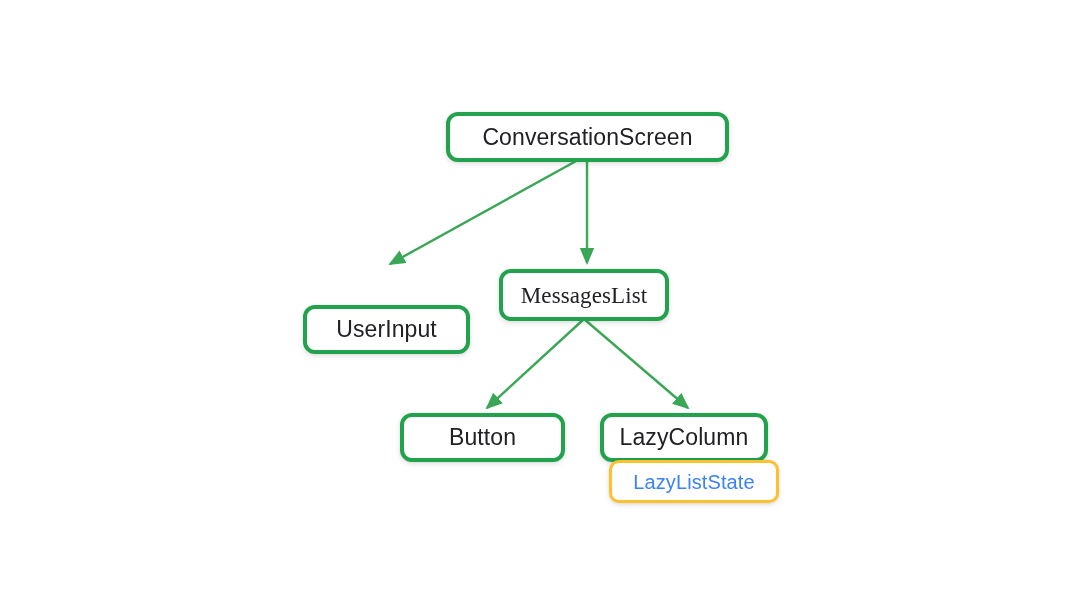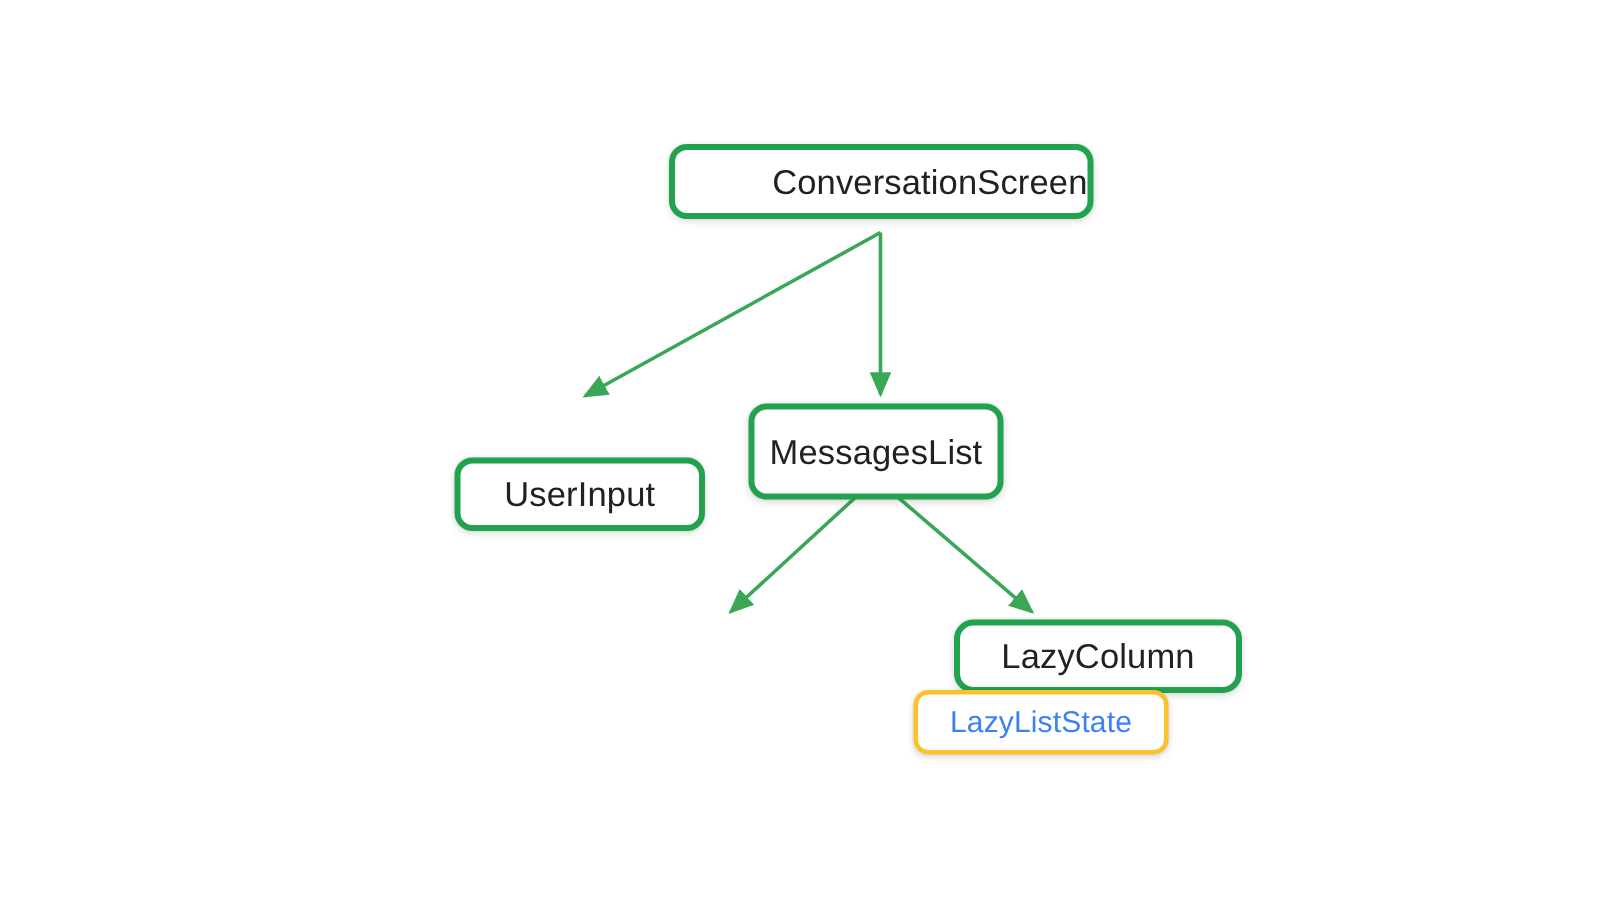--- a/index.html
+++ b/index.html
@@ -59,7 +59,7 @@
   }
 
   
-  #node-conversationscreen { left: 446px; top: 96px; width: 283px; height: 50px; justify-content: flex-end; }
+  #node-conversationscreen { left: 446px; top: 112px; width: 283px; height: 50px; }
   #node-userinput         { left: 303px; top: 269px; width: 167px; height: 49px; margin-top: 36px; }
   #node-messageslist      { left: 499px; top: 269px; width: 170px; height: 64px; }
   #node-button            { left: 400px; top: 413px; width: 165px; height: 49px; }

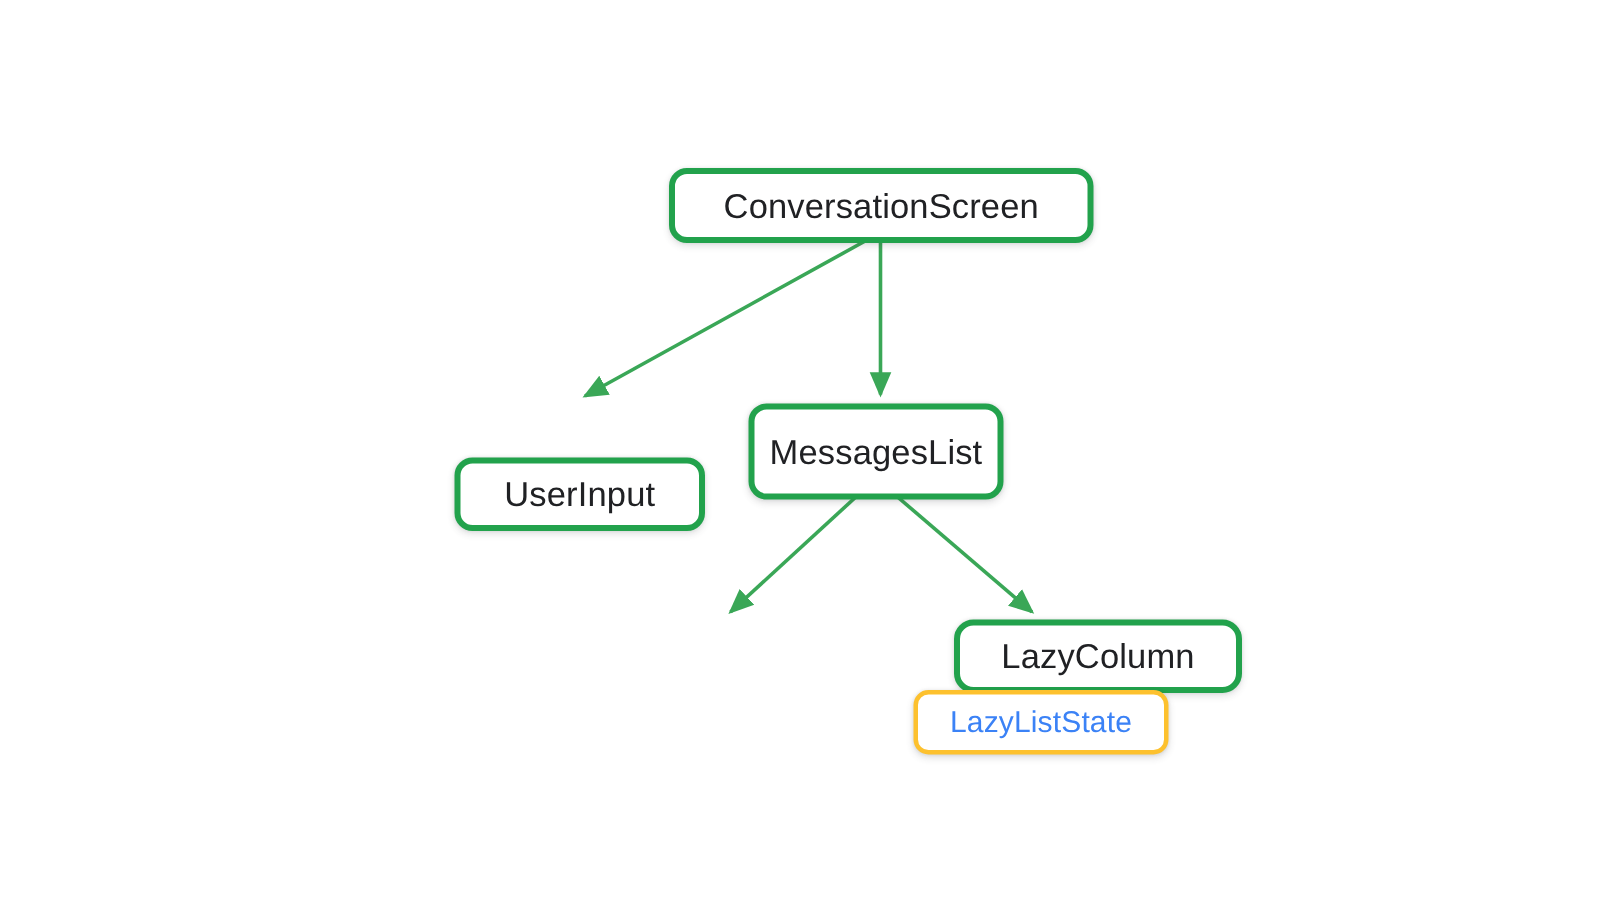--- a/index.html
+++ b/index.html
@@ -61,7 +61,7 @@
   
   #node-conversationscreen { left: 446px; top: 112px; width: 283px; height: 50px; }
   #node-userinput         { left: 303px; top: 269px; width: 167px; height: 49px; margin-top: 36px; }
-  #node-messageslist      { left: 499px; top: 269px; width: 170px; height: 64px; }
+  #node-messageslist      { left: 499px; top: 269px; width: 170px; height: 52px; font-family: Liberation Serif, serif; }
   #node-button            { left: 400px; top: 413px; width: 165px; height: 49px; }
   #node-lazycolumn        { left: 636px; top: 413px; width: 192px; height: 49px; border-radius: 13px; }
   #node-lazyliststate     { left: 609px; top: 460px; width: 170px; height: 43px; border-width: 3px; border-radius: 10px; }

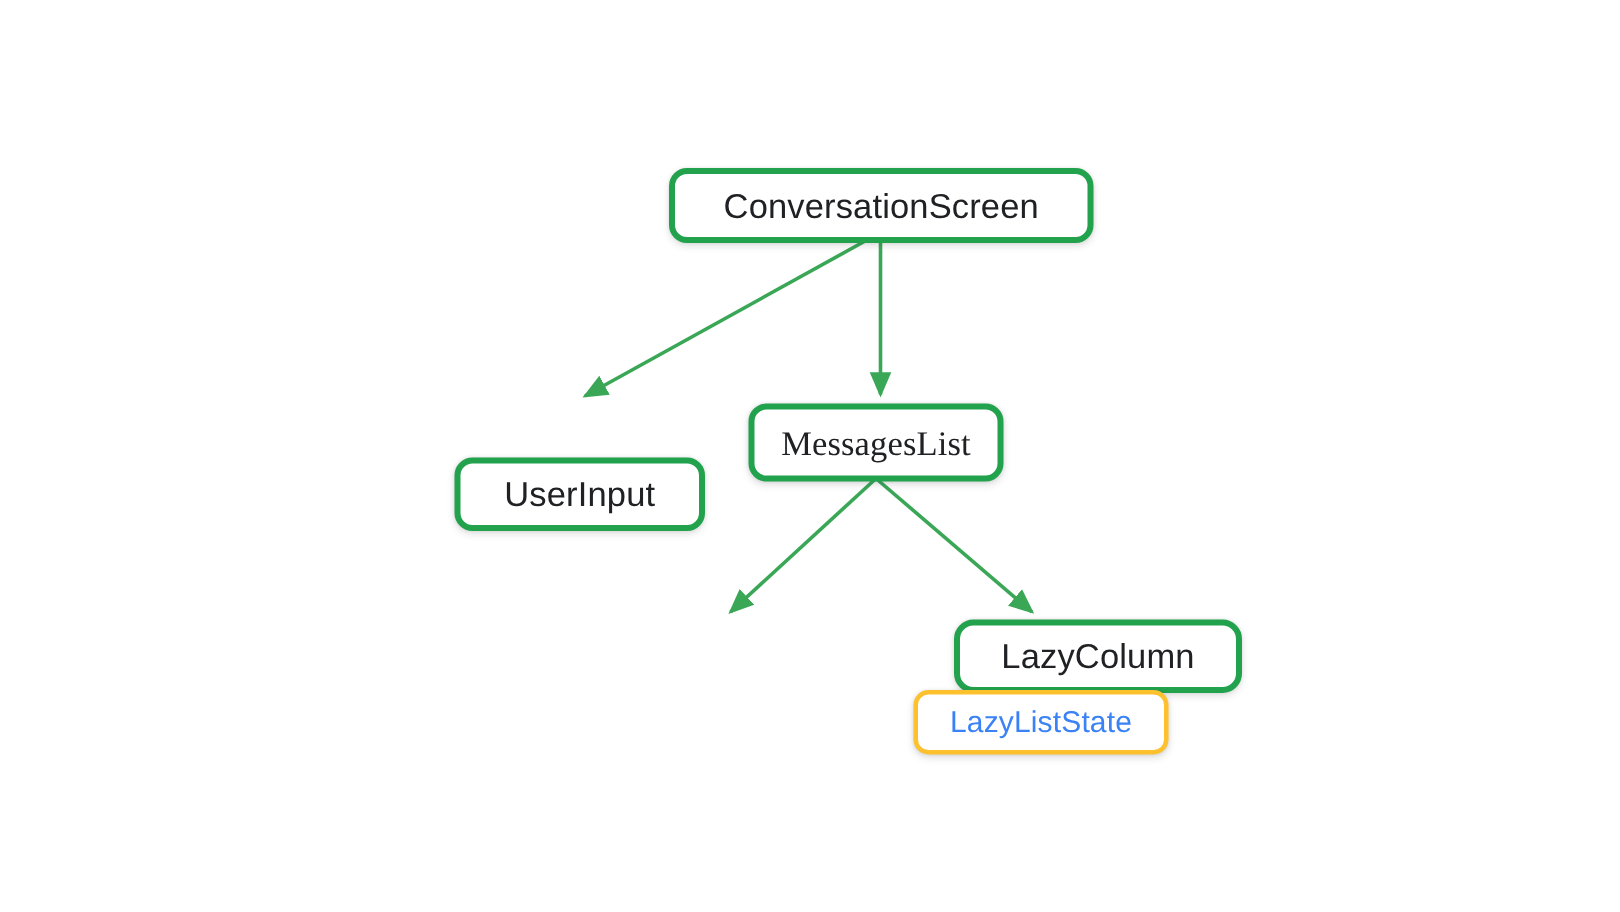--- a/index.html
+++ b/index.html
@@ -100,6 +100,9 @@
     <span class="node-label">MessagesList</span>
   </div>
 
+  <div class="node green" id="node-button">
+    <span class="node-label">Button</span>
+  </div>
 
   <div class="node green" id="node-lazycolumn">
     <span class="node-label">LazyColumn</span>

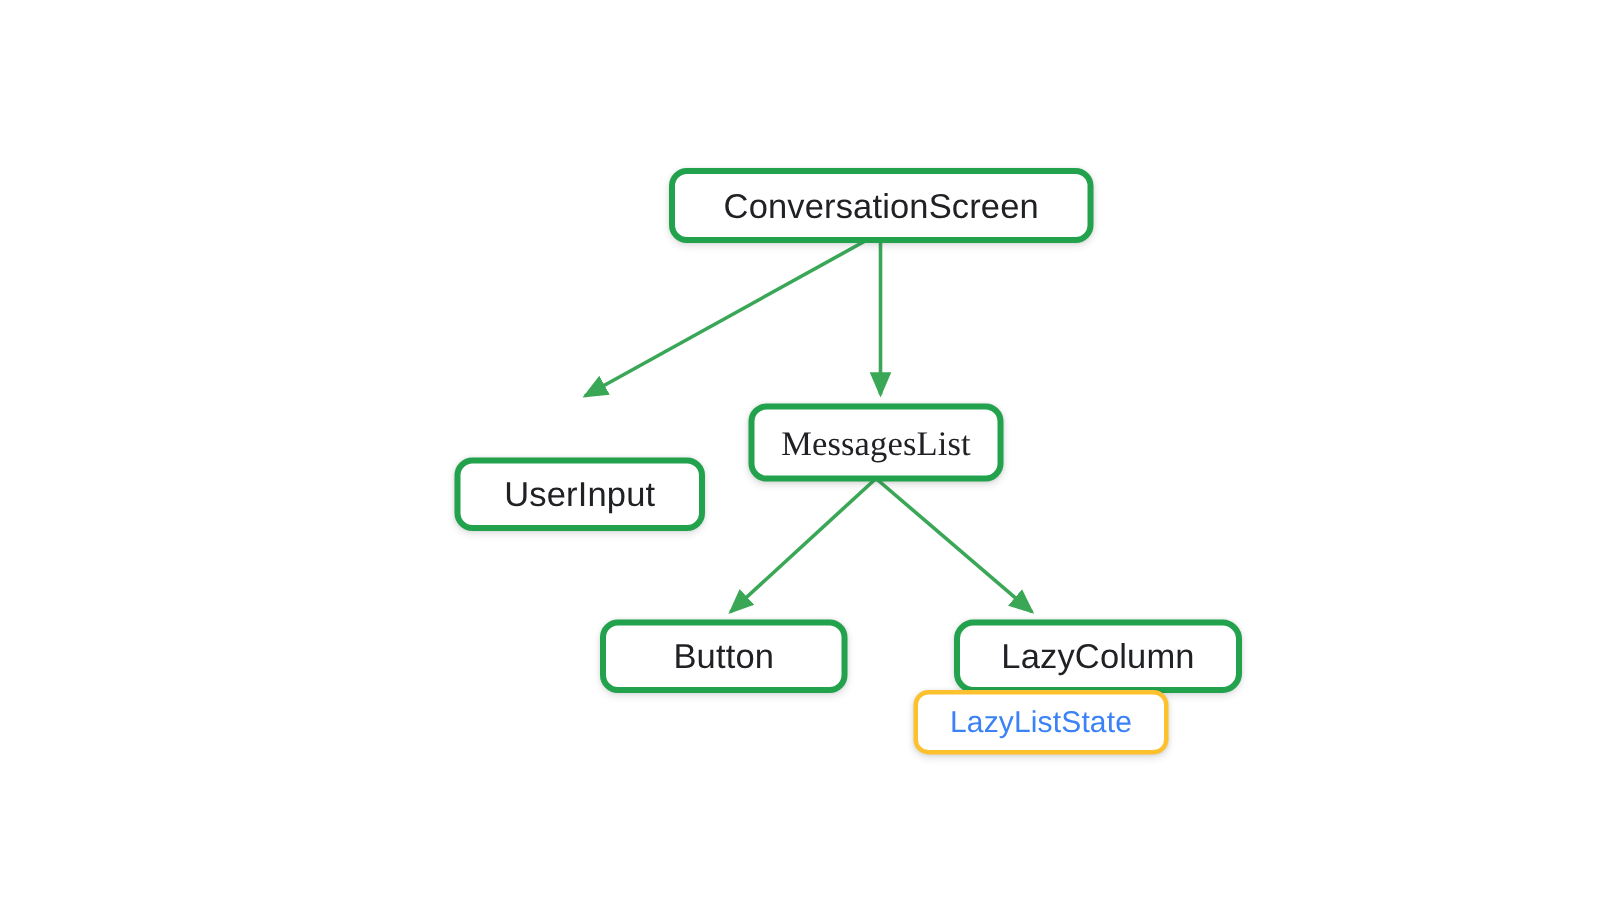--- a/index.html
+++ b/index.html
@@ -63,7 +63,7 @@
   #node-userinput         { left: 303px; top: 269px; width: 167px; height: 49px; margin-top: 36px; }
   #node-messageslist      { left: 499px; top: 269px; width: 170px; height: 52px; font-family: Liberation Serif, serif; }
   #node-button            { left: 400px; top: 413px; width: 165px; height: 49px; }
-  #node-lazycolumn        { left: 636px; top: 413px; width: 192px; height: 49px; border-radius: 13px; }
+  #node-lazycolumn        { left: 600px; top: 413px; width: 168px; height: 49px; }
   #node-lazyliststate     { left: 609px; top: 460px; width: 170px; height: 43px; border-width: 3px; border-radius: 10px; }
   #node-lazyliststate .node-label { font-size: 20px; }
 </style>

